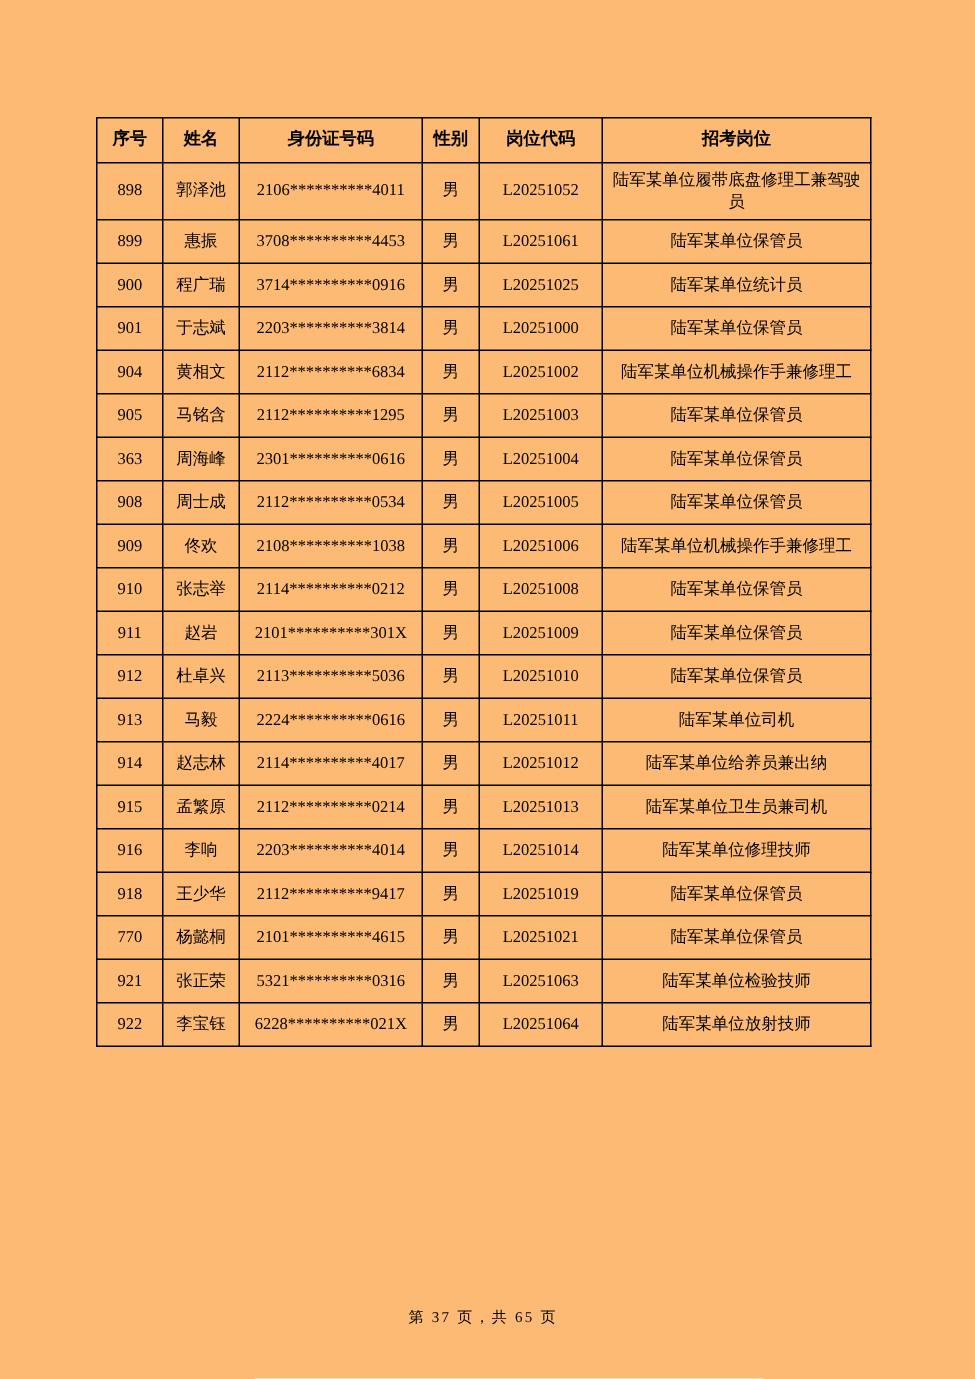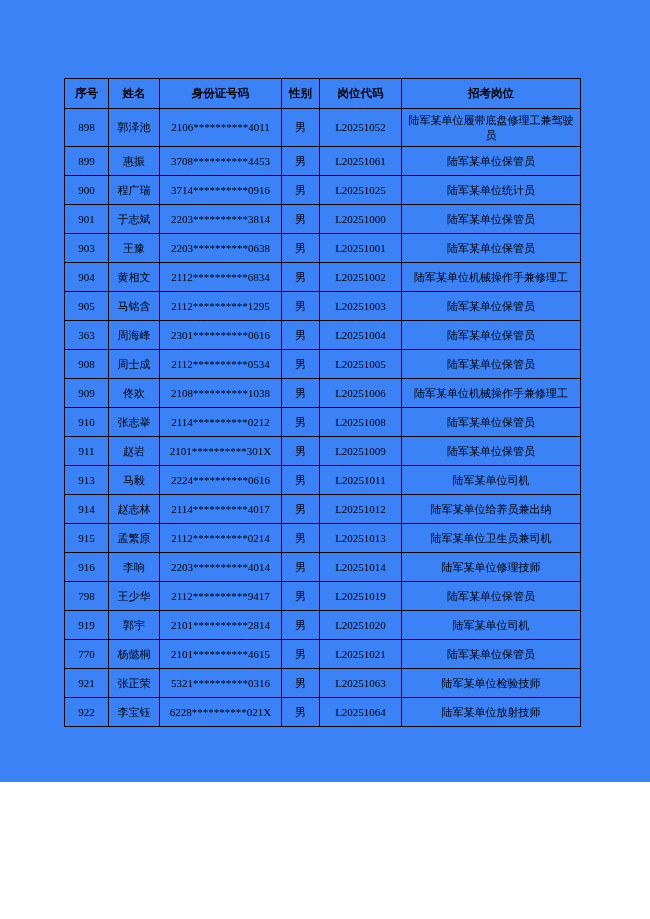--- a/index.html
+++ b/index.html
@@ -10,8 +10,8 @@
   .page {
     position: relative;
     width: 650px;
-    height: 782px;
-    background: #3b82f6;
+    height: 919px;
+    background: #fdba74;
     font-family: "Liberation Serif", "DejaVu Serif", serif;
     color: #000000;
     overflow: hidden;

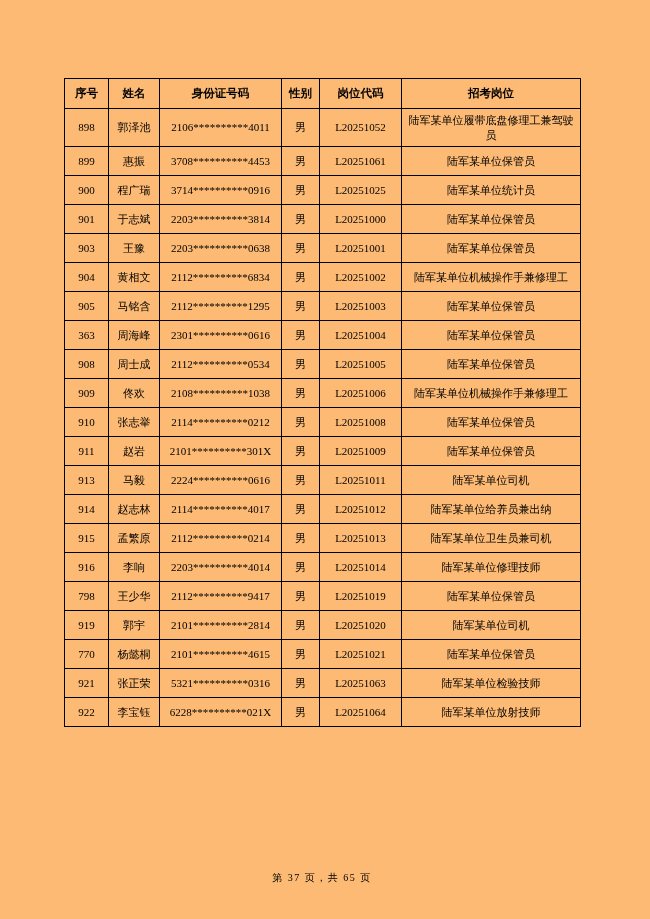--- a/index.html
+++ b/index.html
@@ -122,14 +122,6 @@
           <td class="cell-pos">陆军某单位保管员</td>
         </tr>
         <tr class="row-normal">
-          <td>903</td>
-          <td>王豫</td>
-          <td>2203**********0638</td>
-          <td>男</td>
-          <td>L20251001</td>
-          <td class="cell-pos">陆军某单位保管员</td>
-        </tr>
-        <tr class="row-normal">
           <td>904</td>
           <td>黄相文</td>
           <td>2112**********6834</td>

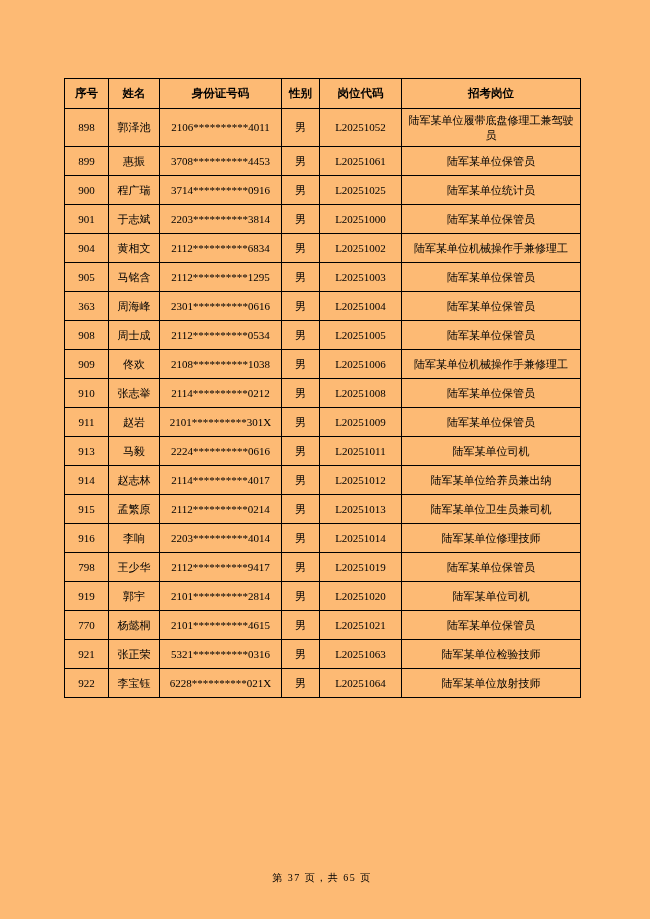--- a/index.html
+++ b/index.html
@@ -178,6 +178,14 @@
           <td class="cell-pos">陆军某单位保管员</td>
         </tr>
         <tr class="row-normal">
+          <td>912</td>
+          <td>杜卓兴</td>
+          <td>2113**********5036</td>
+          <td>男</td>
+          <td>L20251010</td>
+          <td class="cell-pos">陆军某单位保管员</td>
+        </tr>
+        <tr class="row-normal">
           <td>913</td>
           <td>马毅</td>
           <td>2224**********0616</td>

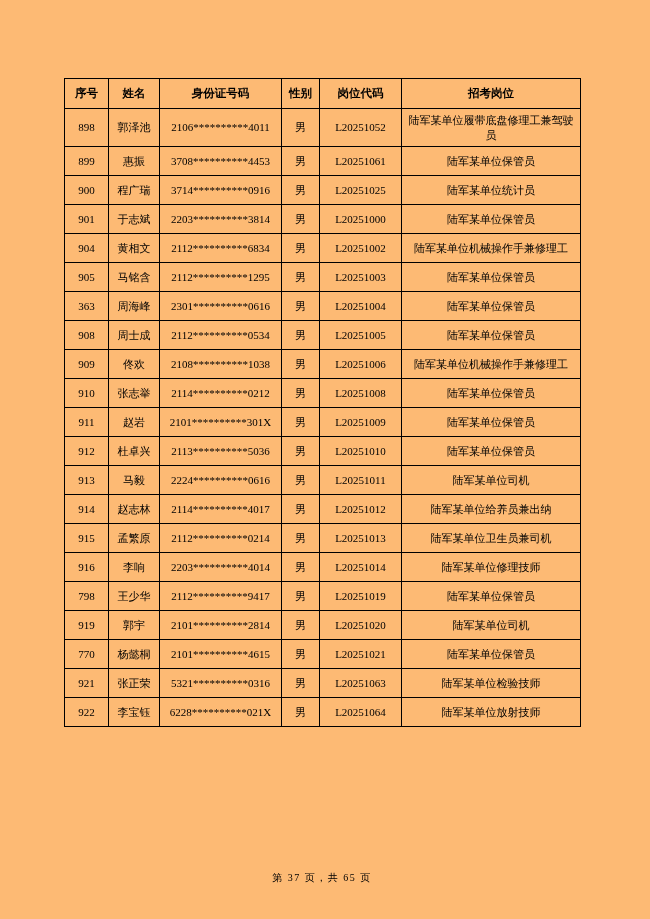--- a/index.html
+++ b/index.html
@@ -218,7 +218,7 @@
           <td class="cell-pos">陆军某单位修理技师</td>
         </tr>
         <tr class="row-normal">
-          <td>798</td>
+          <td>918</td>
           <td>王少华</td>
           <td>2112**********9417</td>
           <td>男</td>

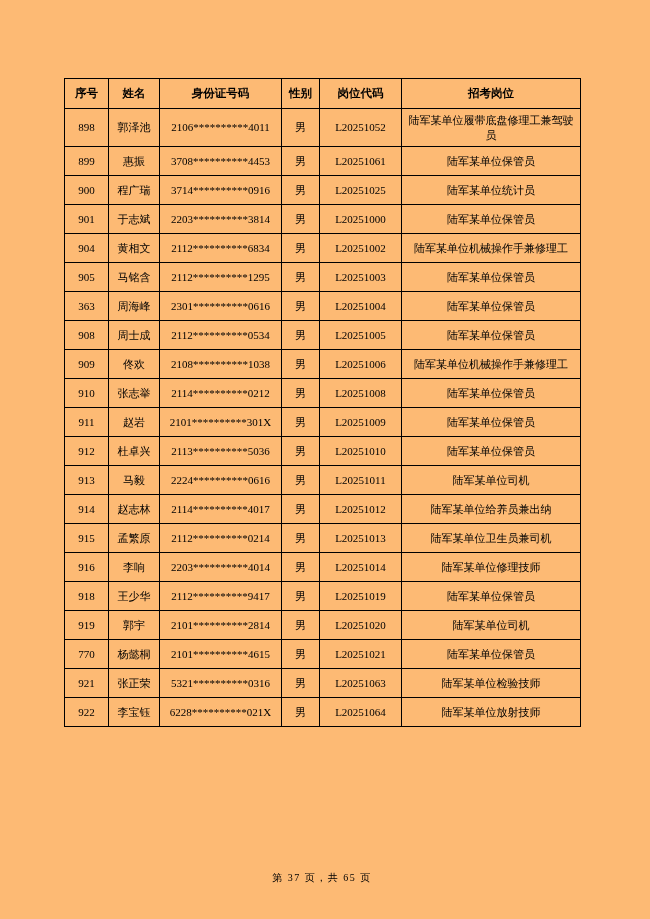--- a/index.html
+++ b/index.html
@@ -226,14 +226,6 @@
           <td class="cell-pos">陆军某单位保管员</td>
         </tr>
         <tr class="row-normal">
-          <td>919</td>
-          <td>郭宇</td>
-          <td>2101**********2814</td>
-          <td>男</td>
-          <td>L20251020</td>
-          <td class="cell-pos">陆军某单位司机</td>
-        </tr>
-        <tr class="row-normal">
           <td>770</td>
           <td>杨懿桐</td>
           <td>2101**********4615</td>

